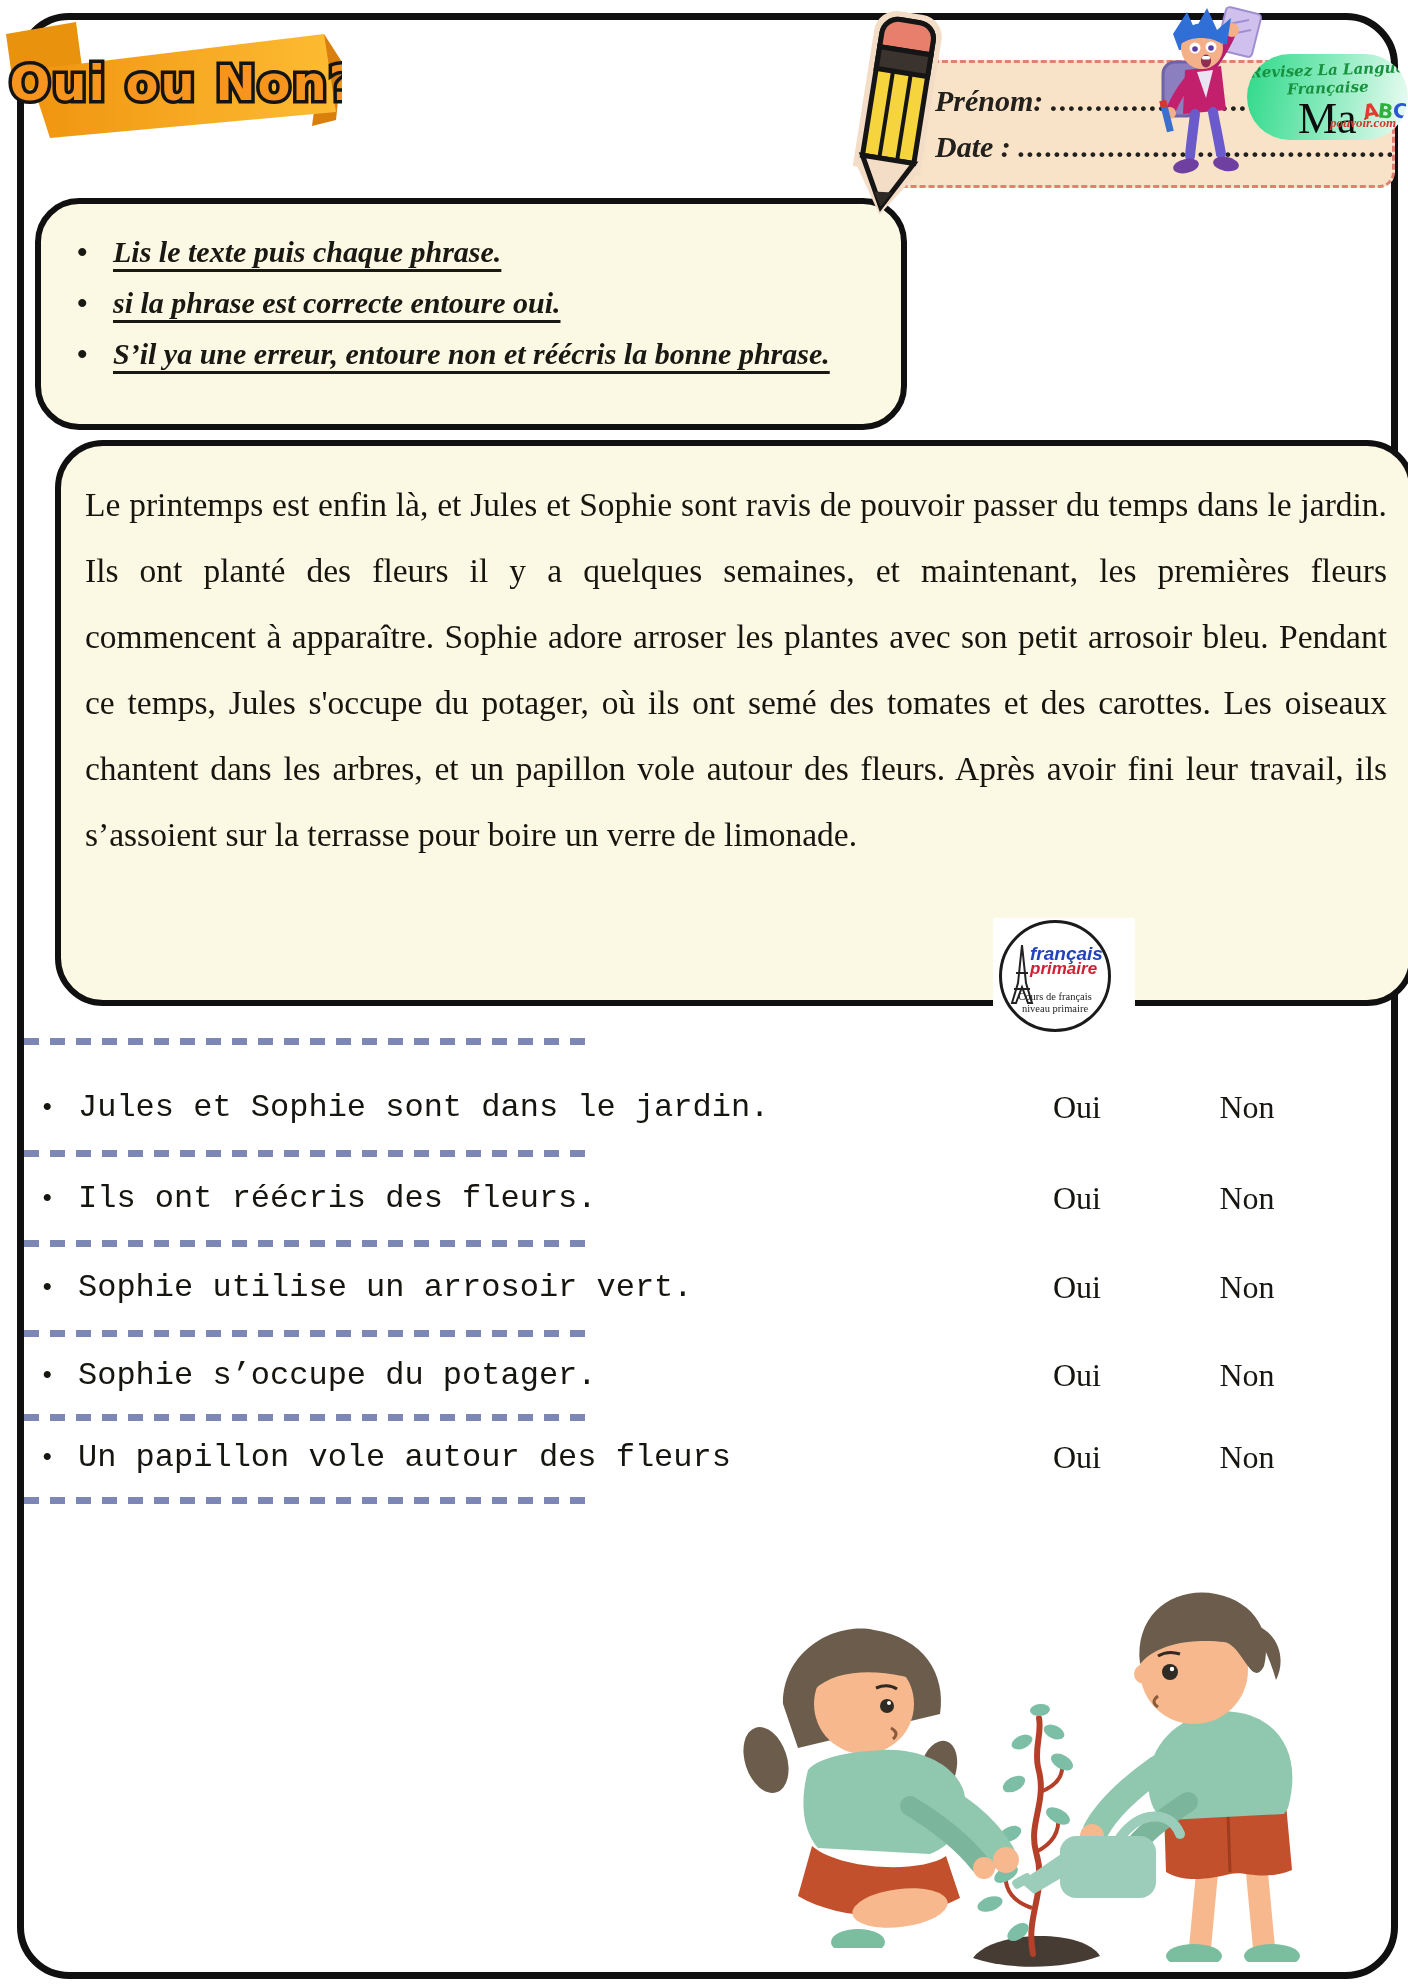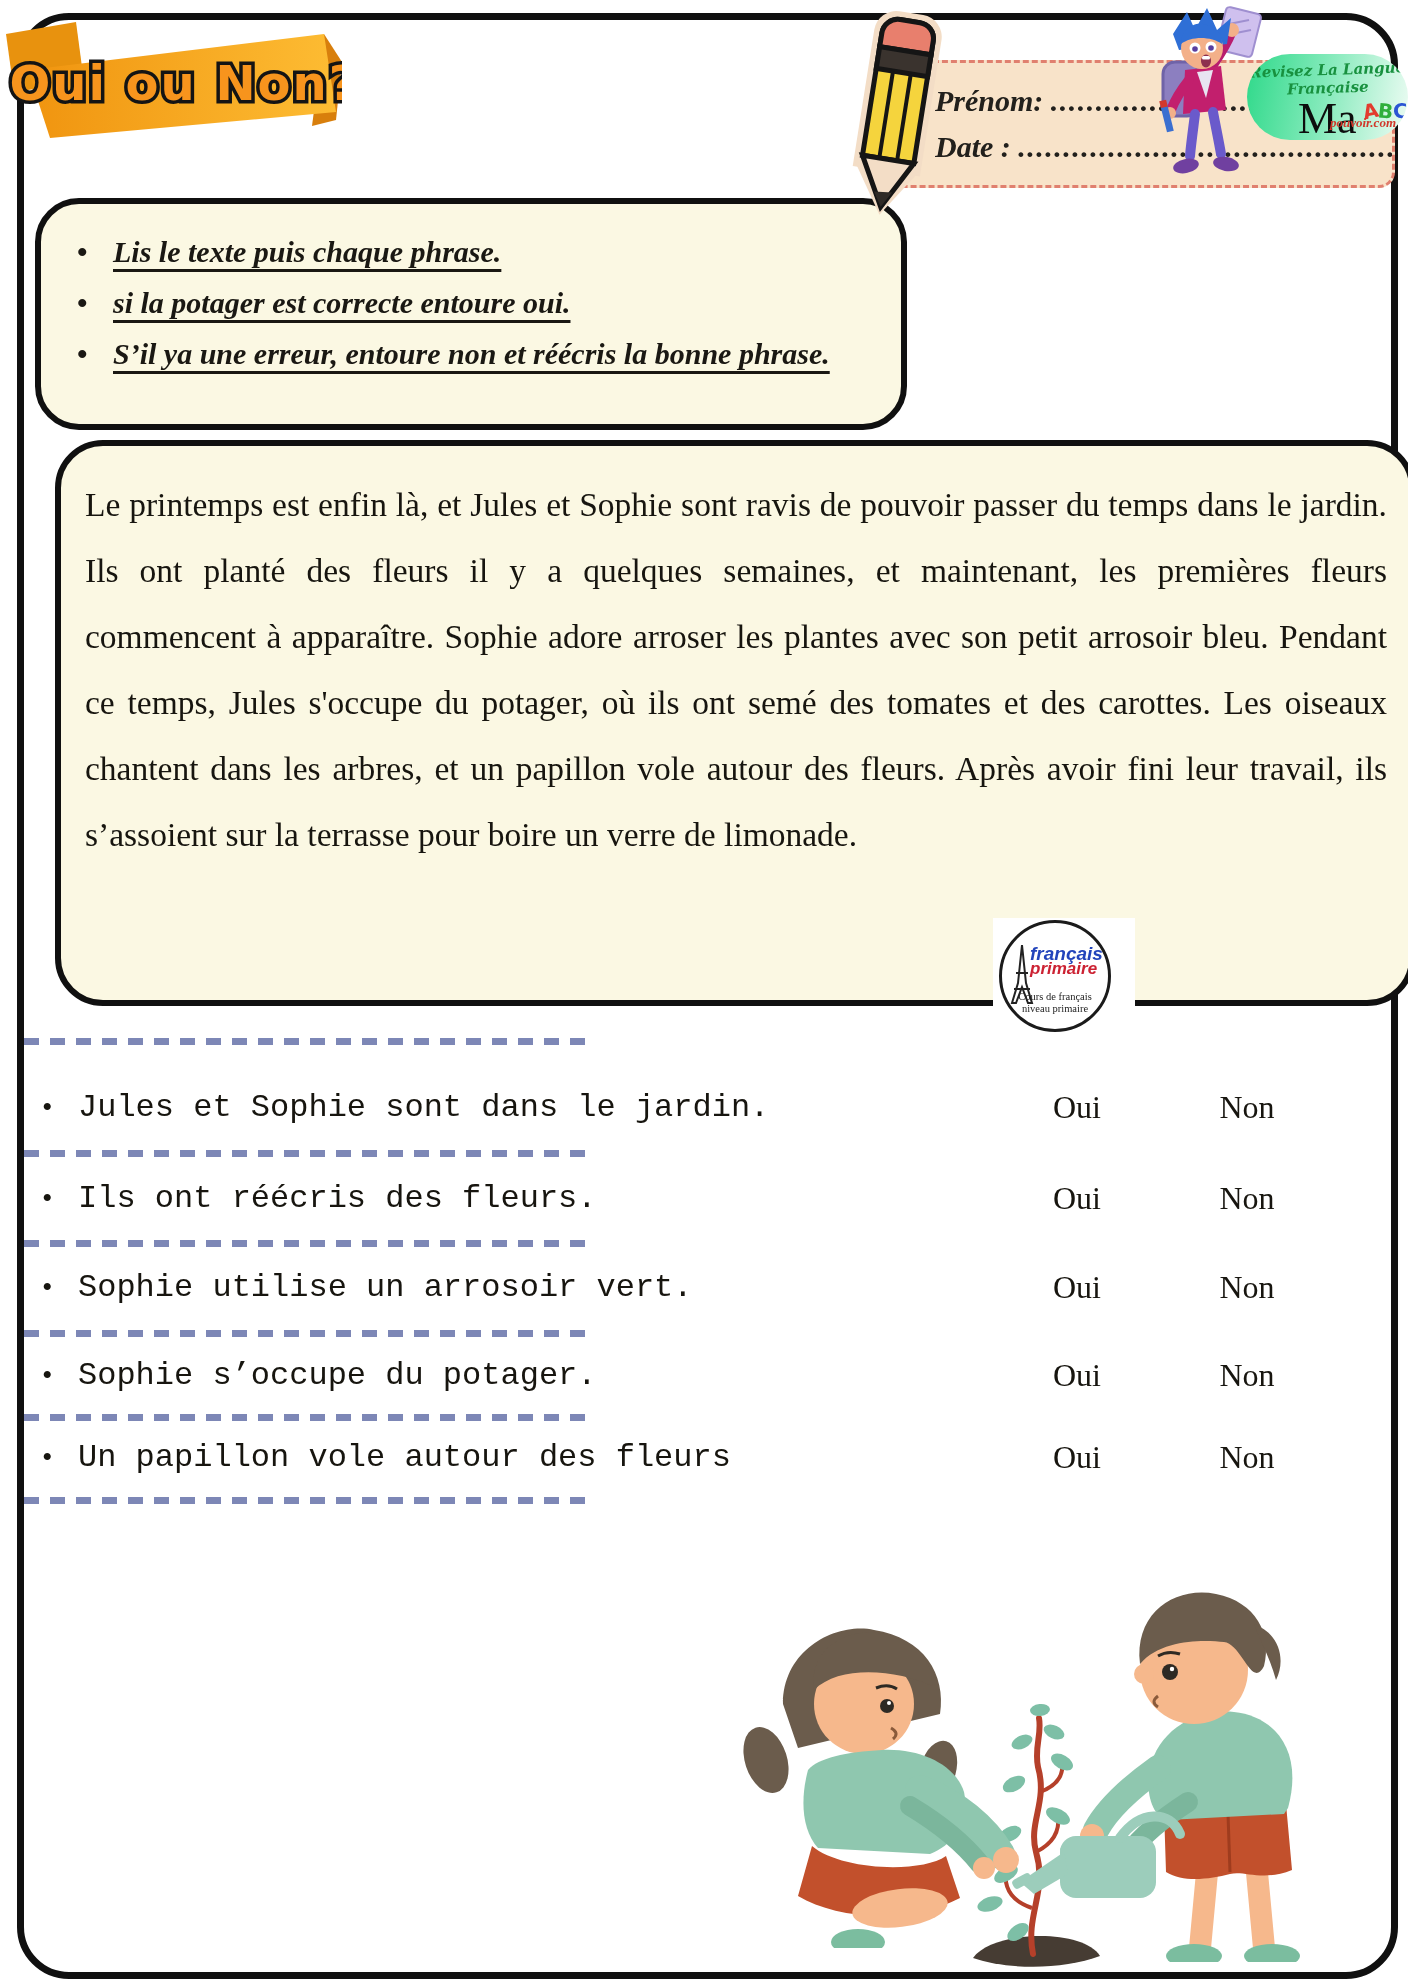--- a/index.html
+++ b/index.html
@@ -167,7 +167,7 @@
     </div>
     <div class="instr-item">
       <span class="instr-bullet">•</span>
-      <span class="instr-text">si la potager est correcte entoure oui.</span>
+      <span class="instr-text">si la phrase est correcte entoure oui.</span>
     </div>
     <div class="instr-item">
       <span class="instr-bullet">•</span>

